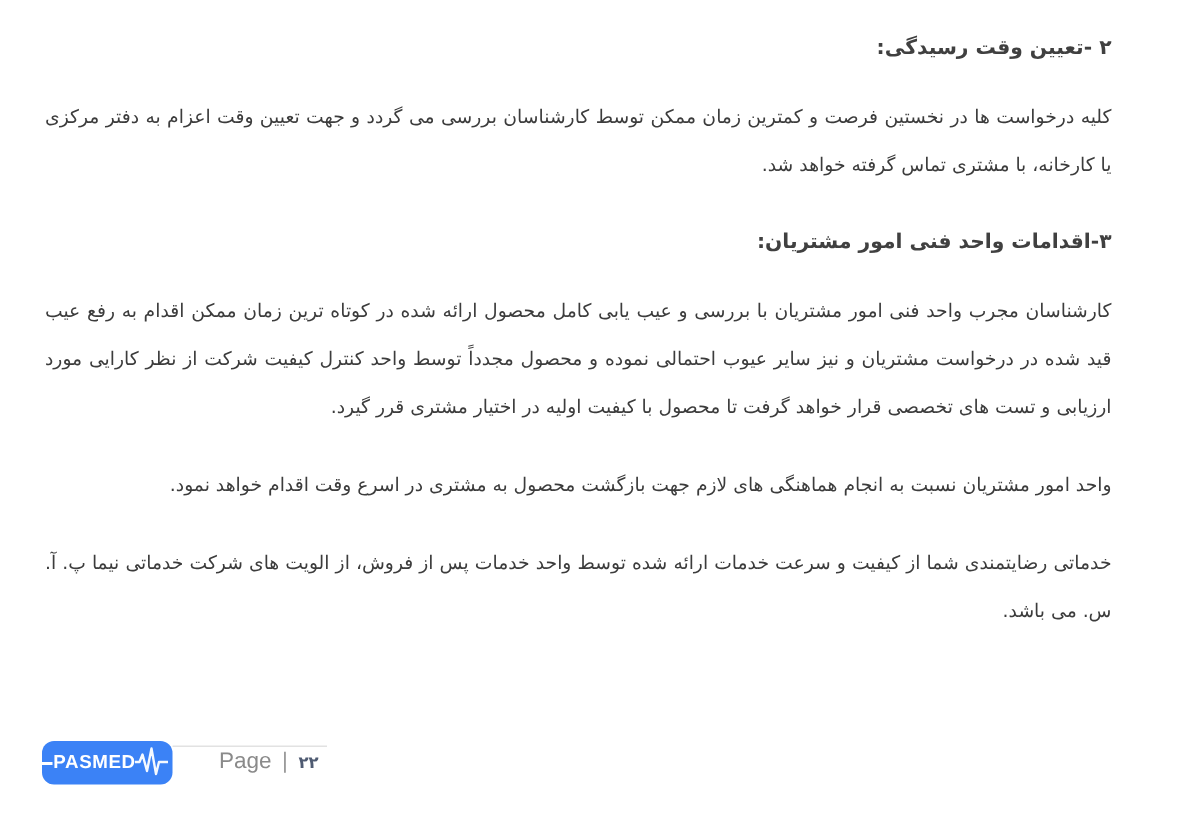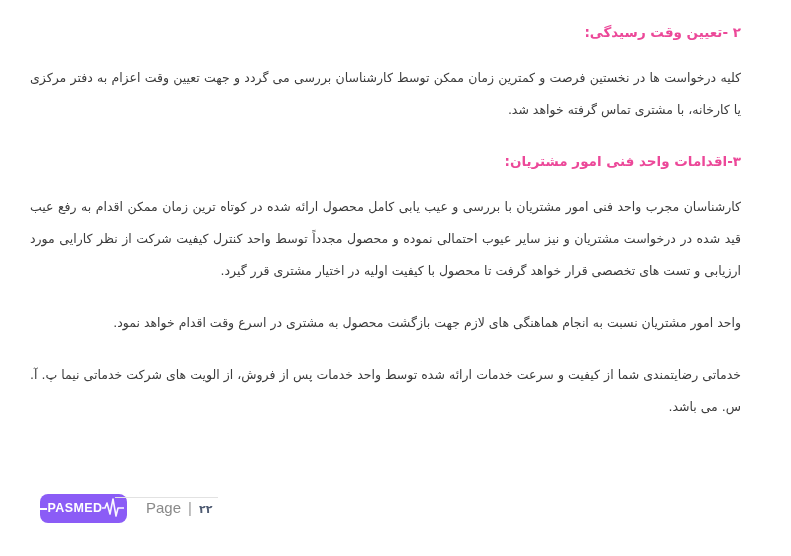--- a/index.html
+++ b/index.html
@@ -21,7 +21,7 @@
   .section-heading {
     font-weight: bold;
     font-size: 13.5px;
-    color: #ec4899;
+    color: #404040;
     margin: 25px 0 0 0;
     line-height: 20px;
     text-align: right;

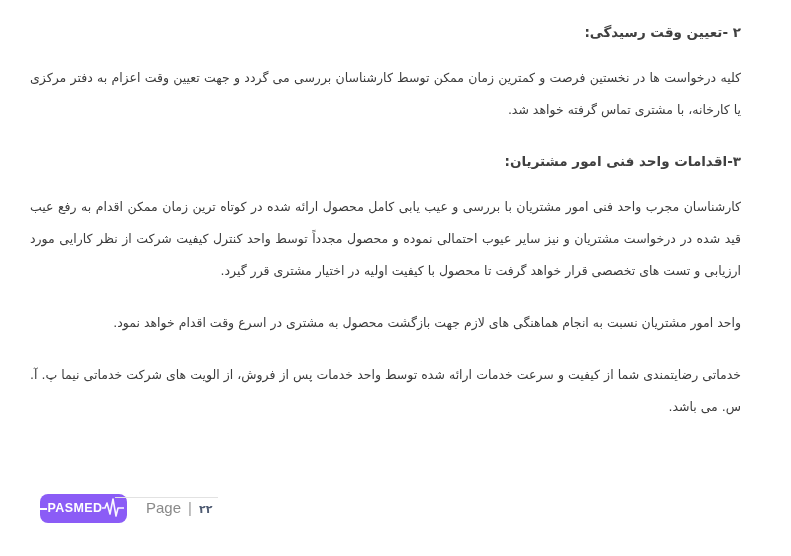--- a/index.html
+++ b/index.html
@@ -41,12 +41,11 @@
     top: 494px;
     width: 87px;
     height: 29px;
-    background: #8b5cf6;
+    background: #3b82f6;
     border-radius: 8px;
     display: flex;
     align-items: center;
     justify-content: center;
-    margin-left: 12px;
   }
   .logo-dash {
     width: 9px;

